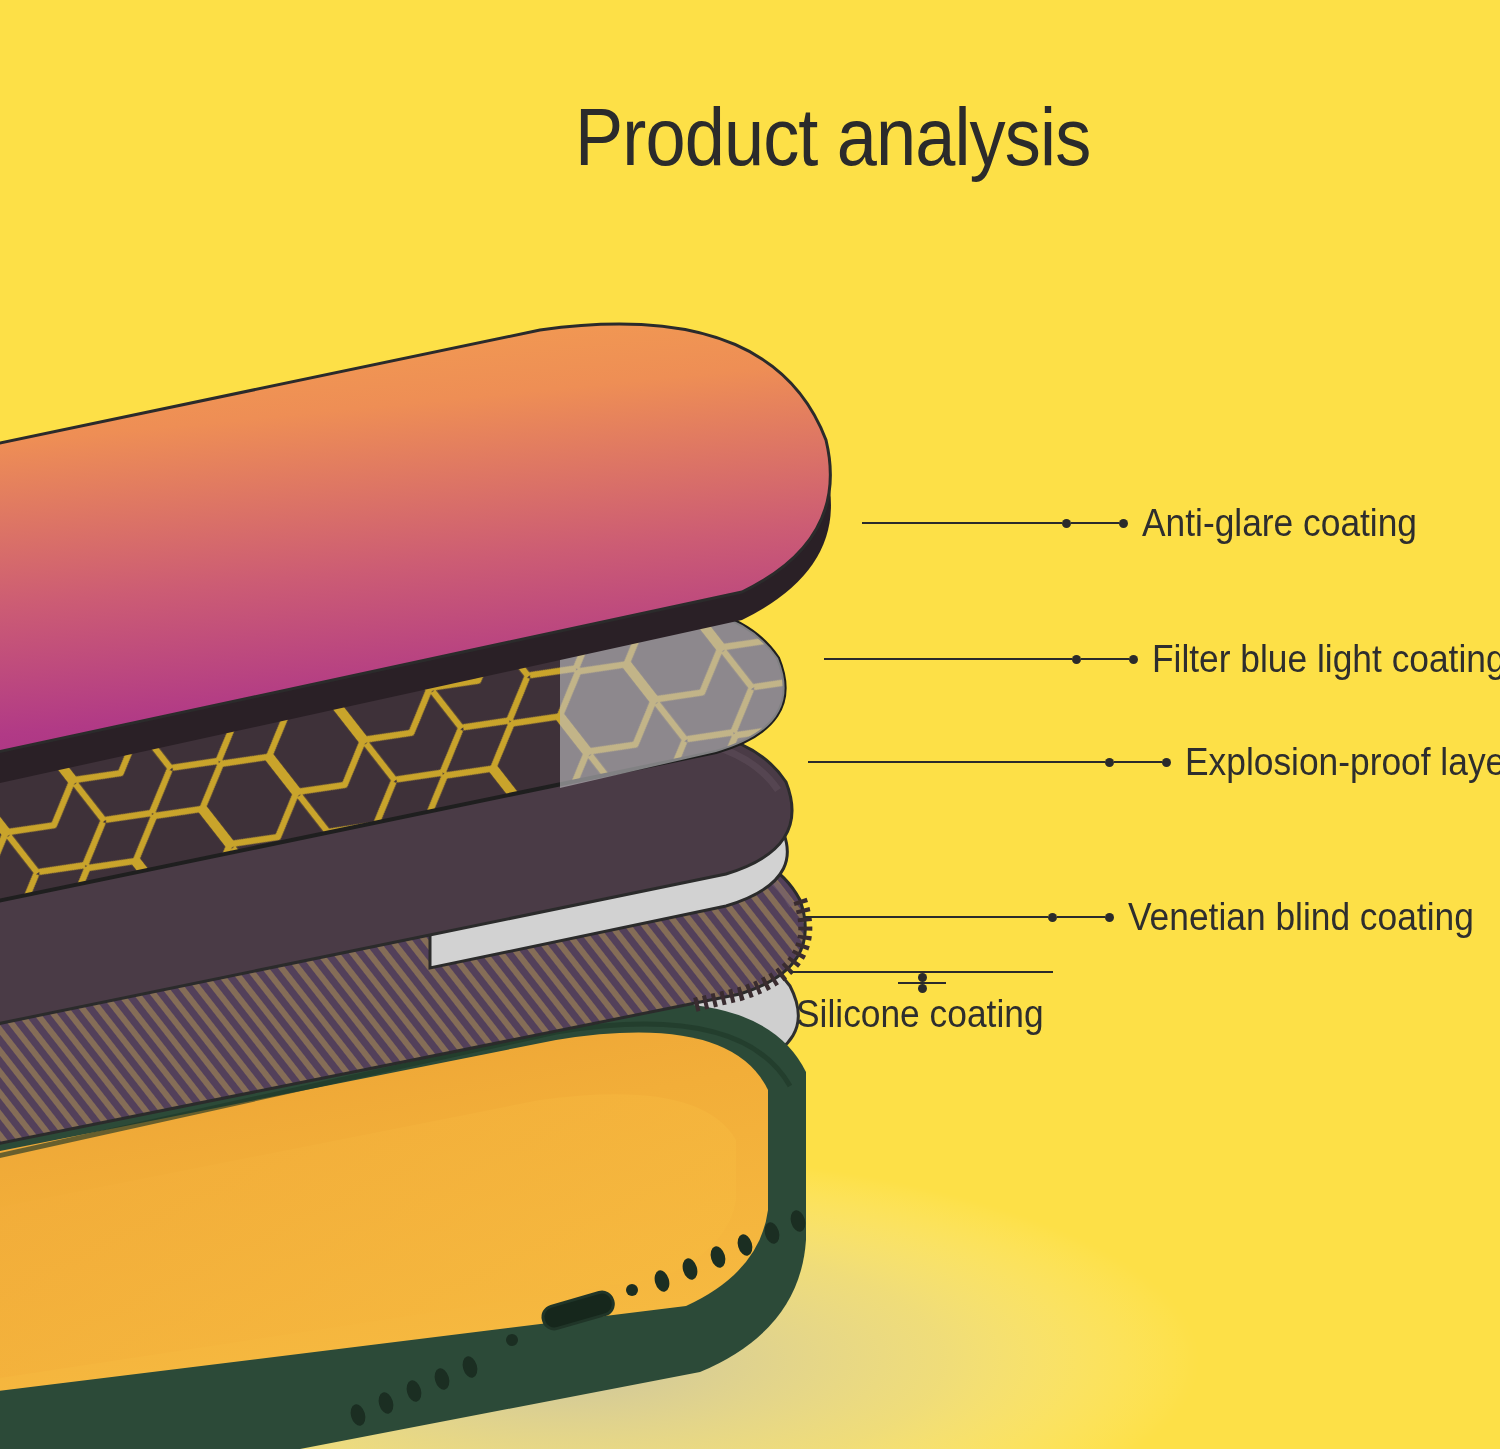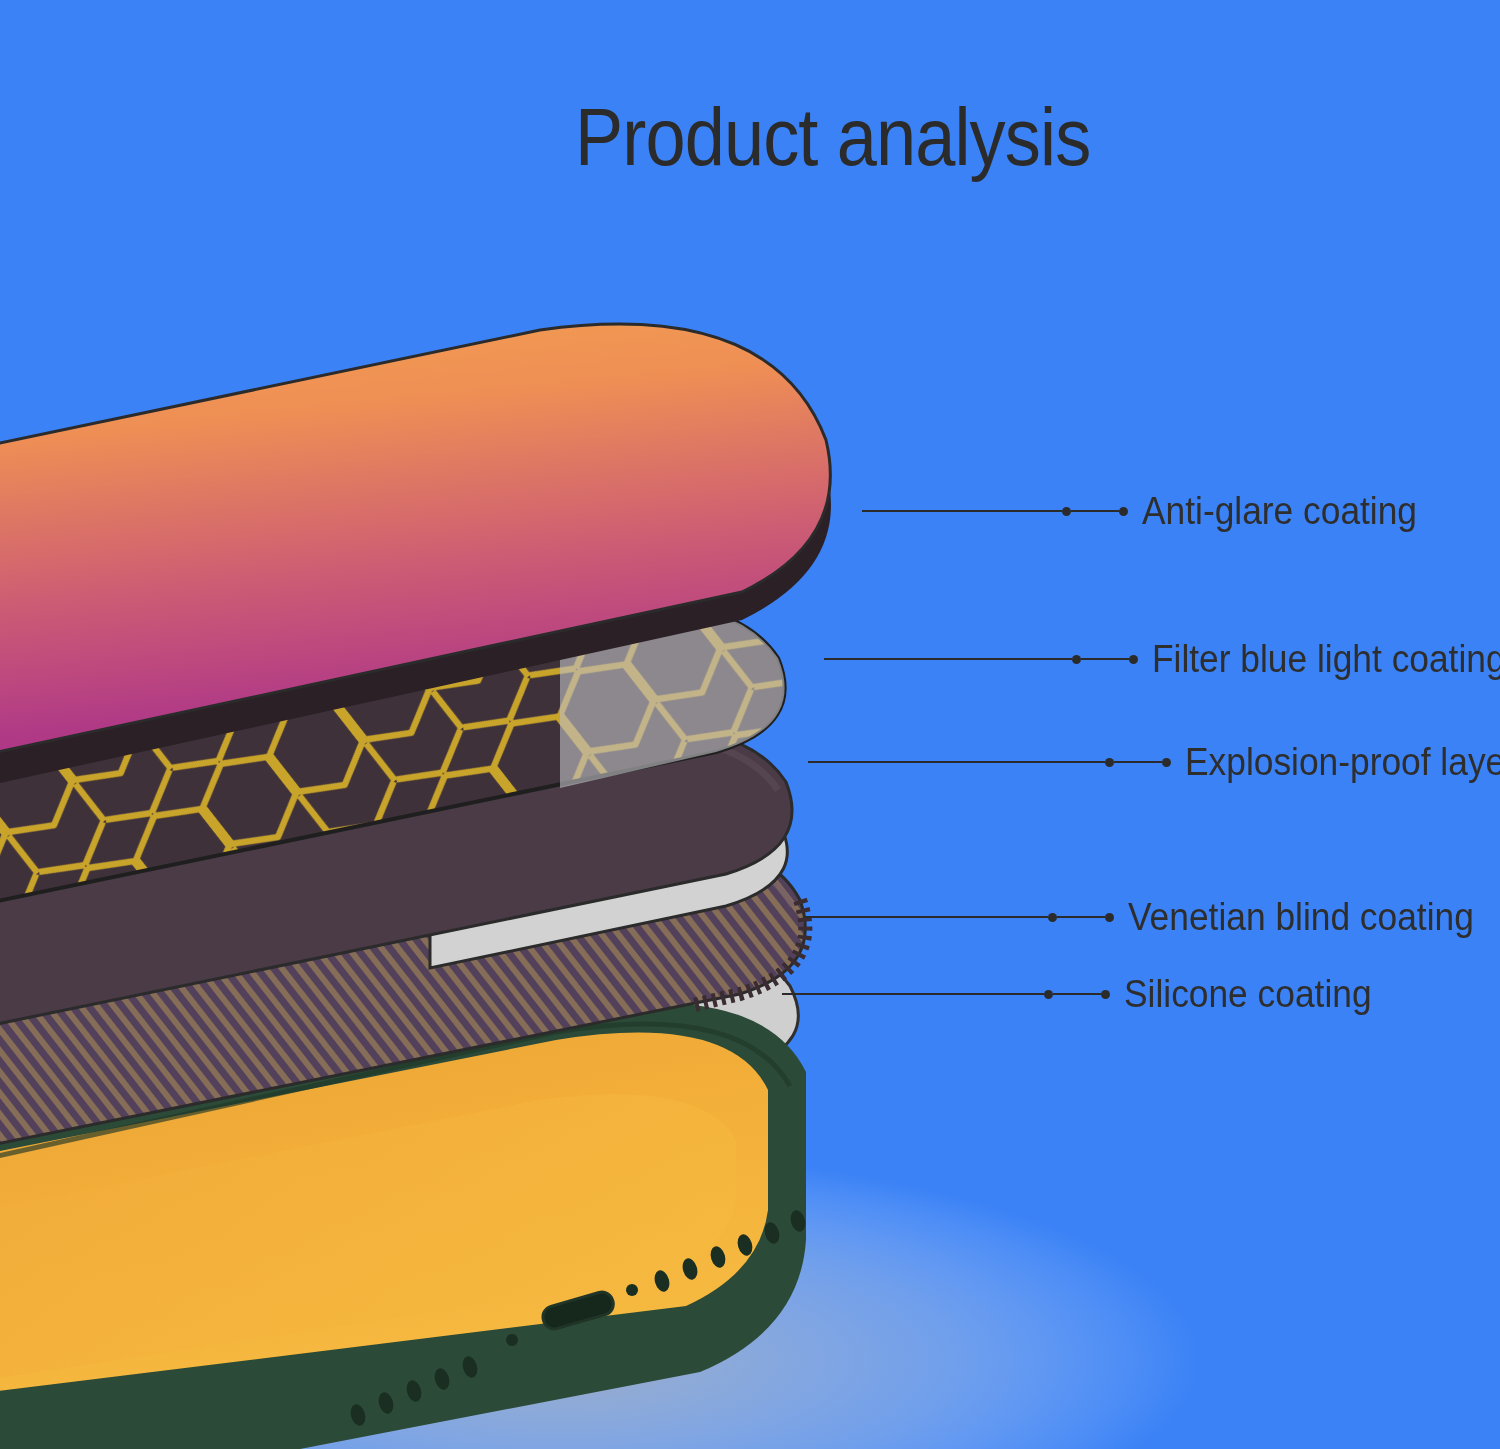--- a/index.html
+++ b/index.html
@@ -11,7 +11,7 @@
     position: relative;
     width: 1500px;
     height: 1449px;
-    background: #3b82f6;
+    background: #fde047;
     overflow: hidden;
     font-family: "Liberation Sans", sans-serif;
   }

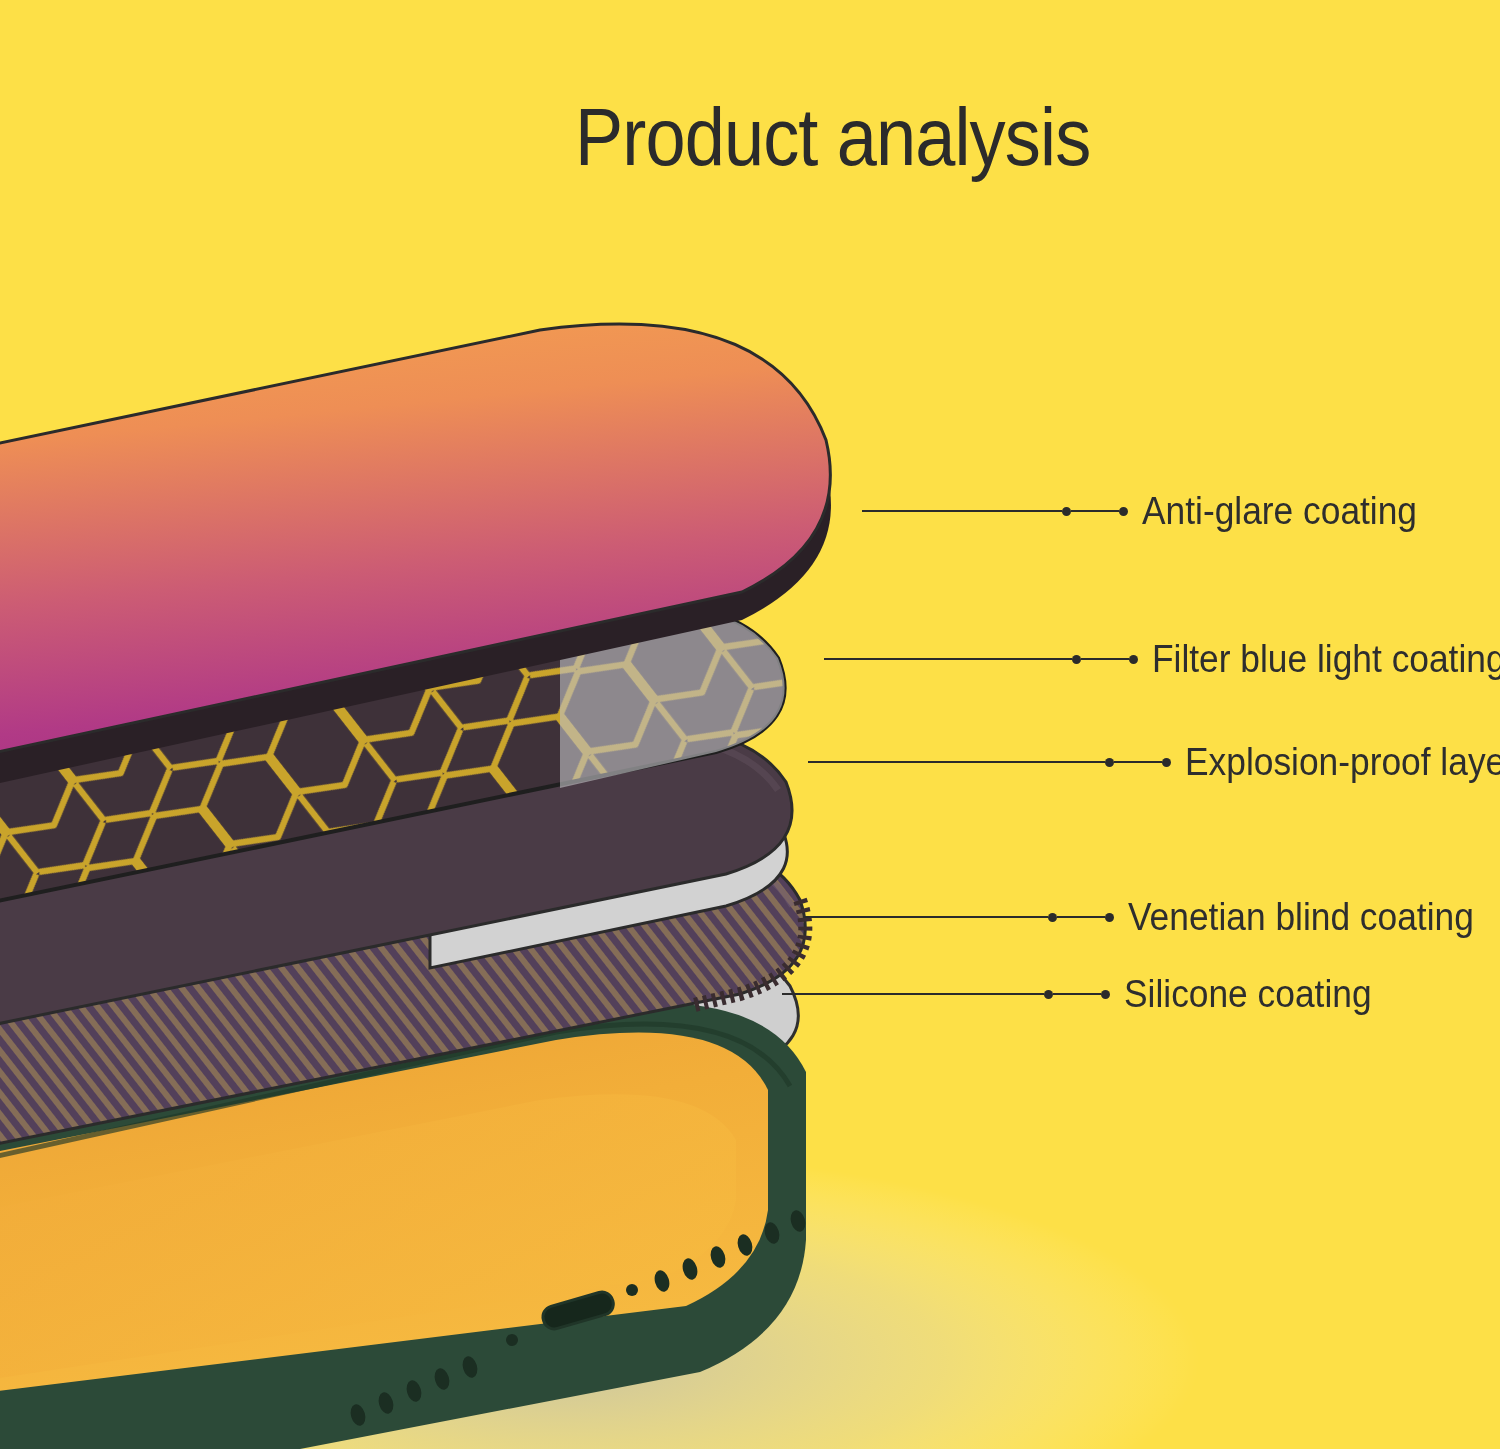--- a/index.html
+++ b/index.html
@@ -72,7 +72,7 @@
   }
 
   
-  #callout-0 { left: 862px;  top: 488px; }
+  #callout-0 { left: 862px;  top: 500px; }
   #callout-1 { left: 824px;  top: 636px; }
   #callout-2 { left: 808px;  top: 739px; }
   #callout-3 { left: 804px;  top: 894px; }

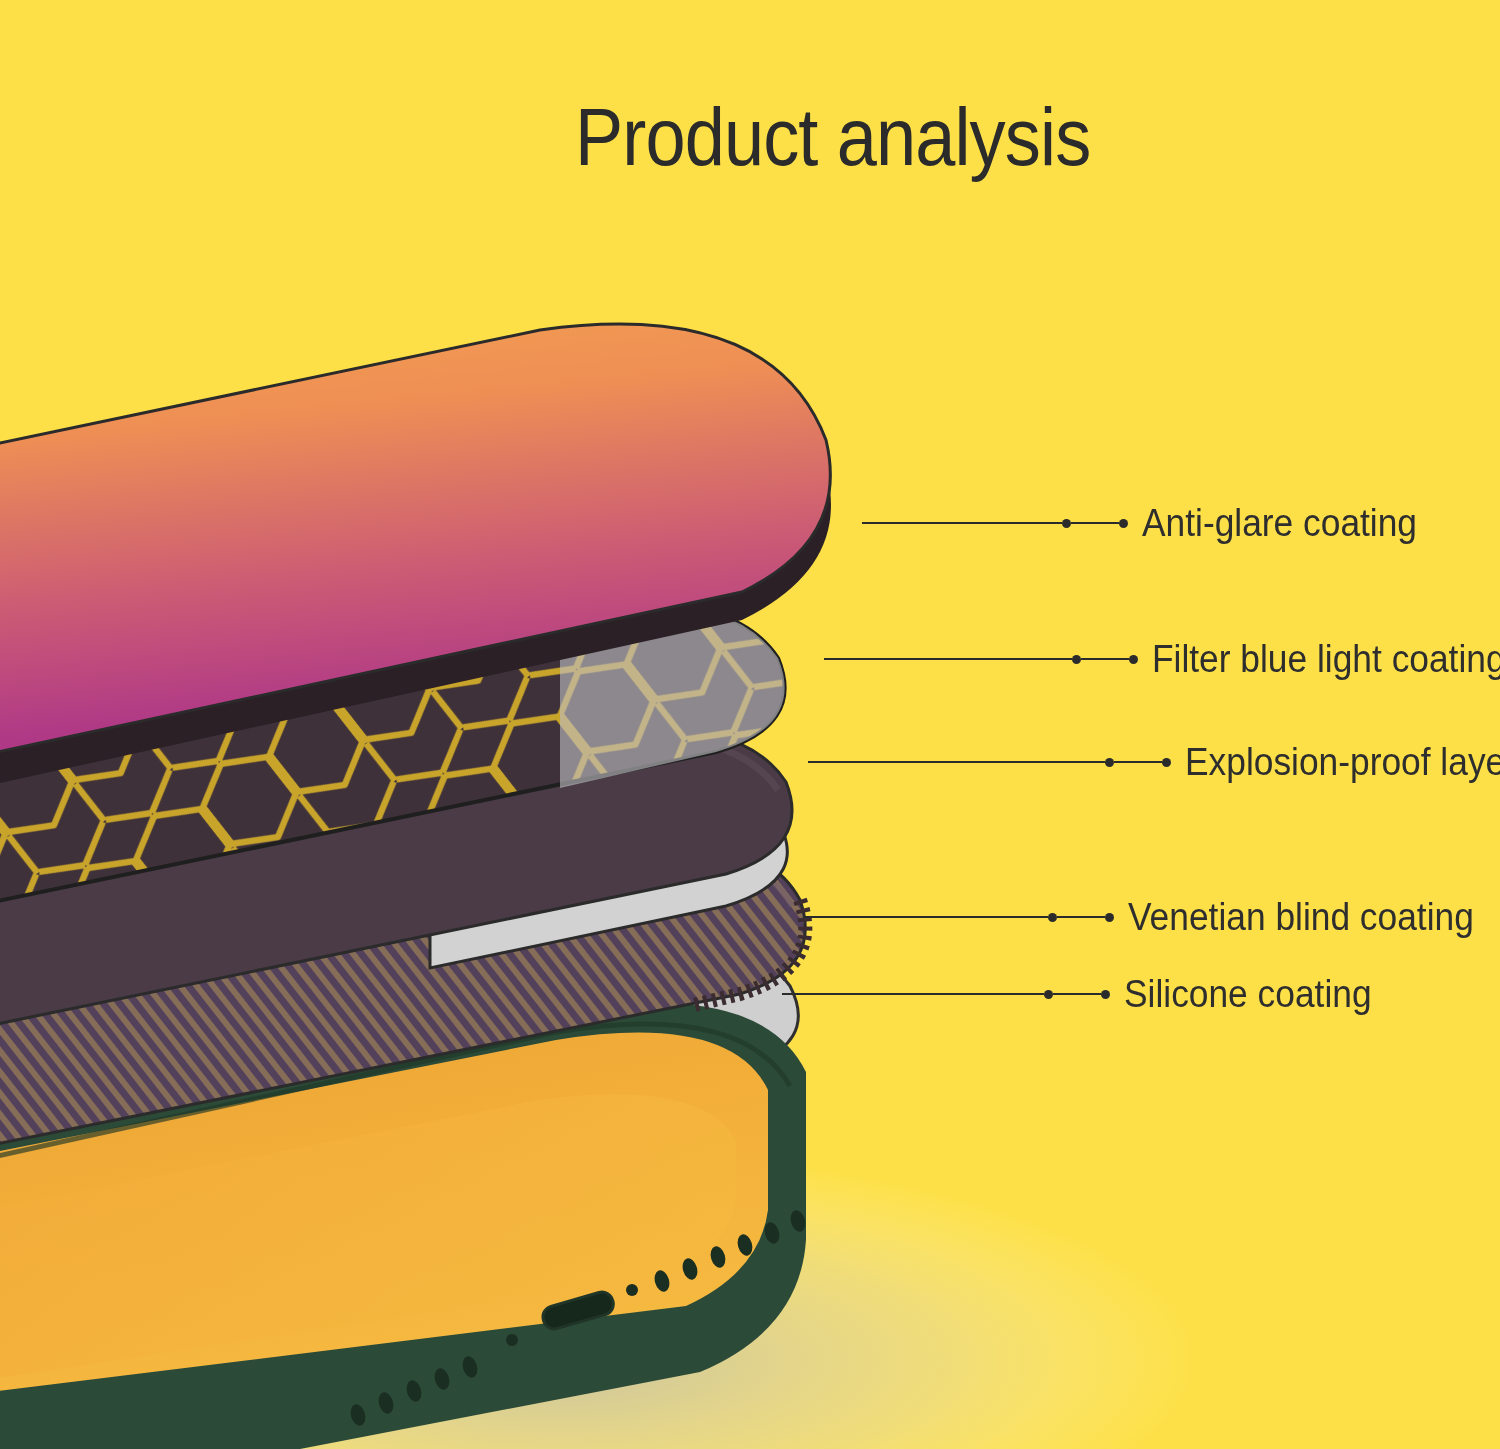--- a/index.html
+++ b/index.html
@@ -76,7 +76,7 @@
   #callout-1 { left: 824px;  top: 636px; }
   #callout-2 { left: 808px;  top: 739px; }
   #callout-3 { left: 804px;  top: 894px; }
-  #callout-4 { left: 782px;  top: 971px; }
+  #callout-4 { left: 782px;  top: 971px; flex-direction: column; }
 
   #callout-0 .seg-a { width: 200px; }
   #callout-1 .seg-a { width: 248px; }

